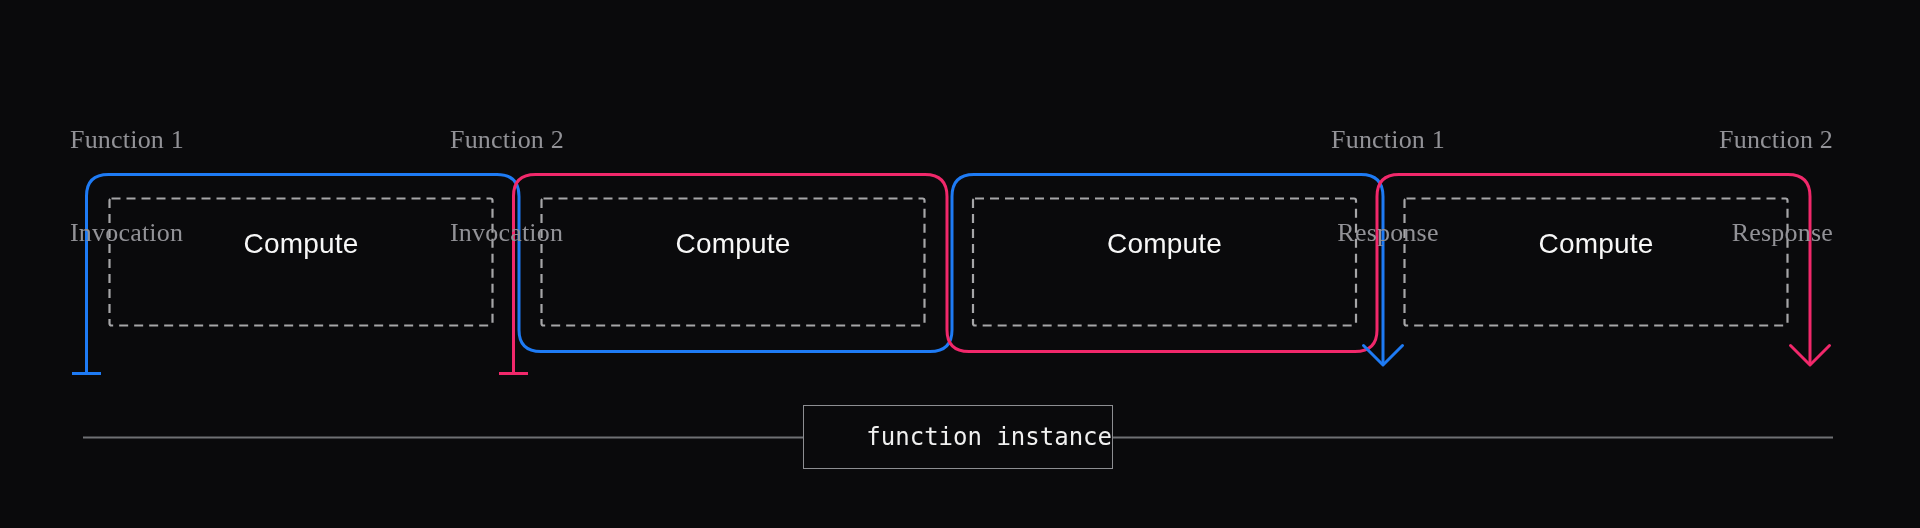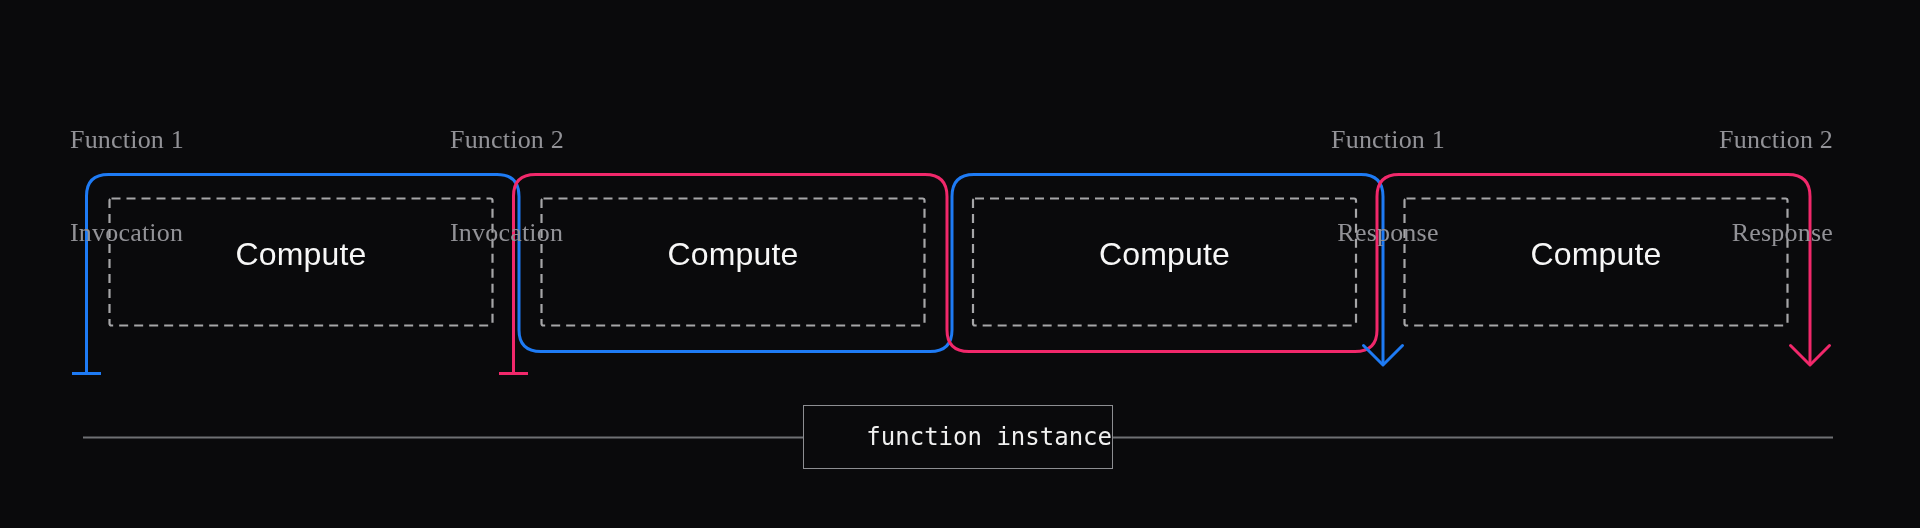--- a/index.html
+++ b/index.html
@@ -31,14 +31,14 @@
   
   .compute {
     position: absolute;
-    top: 190px;
+    top: 180px;
     height: 128px;
     width: 383px;
     display: flex;
     align-items: center;
     justify-content: center;
     color: var(--compute-text, #f7f7f7);
-    font-size: 32px;
+    font-size: 28px;
     letter-spacing: 0.2px;
   }
 

